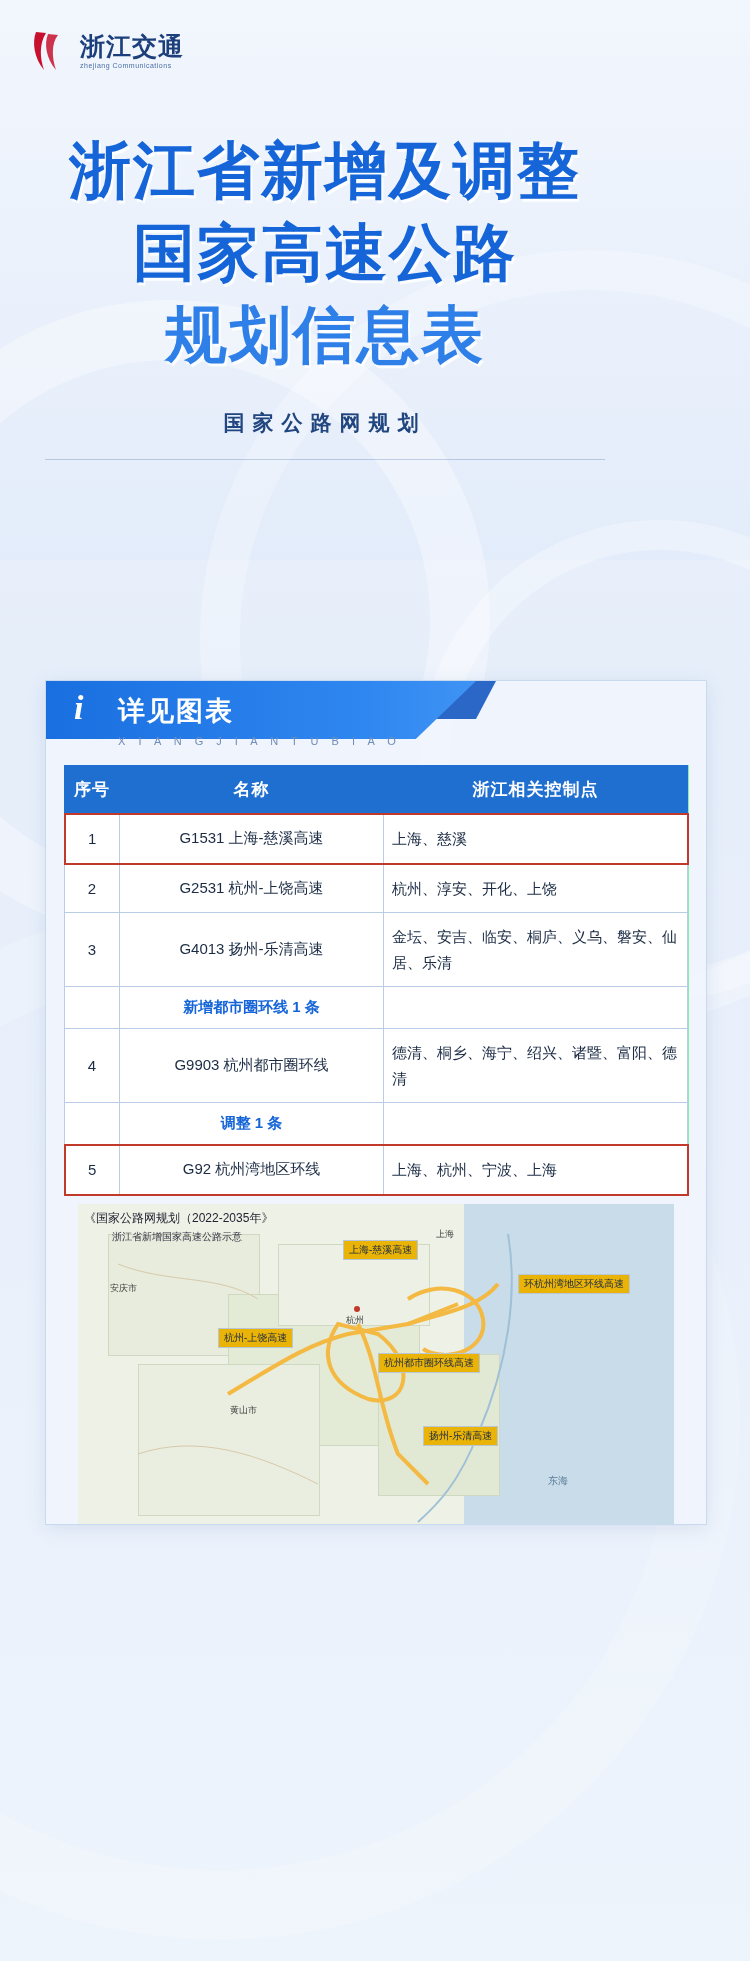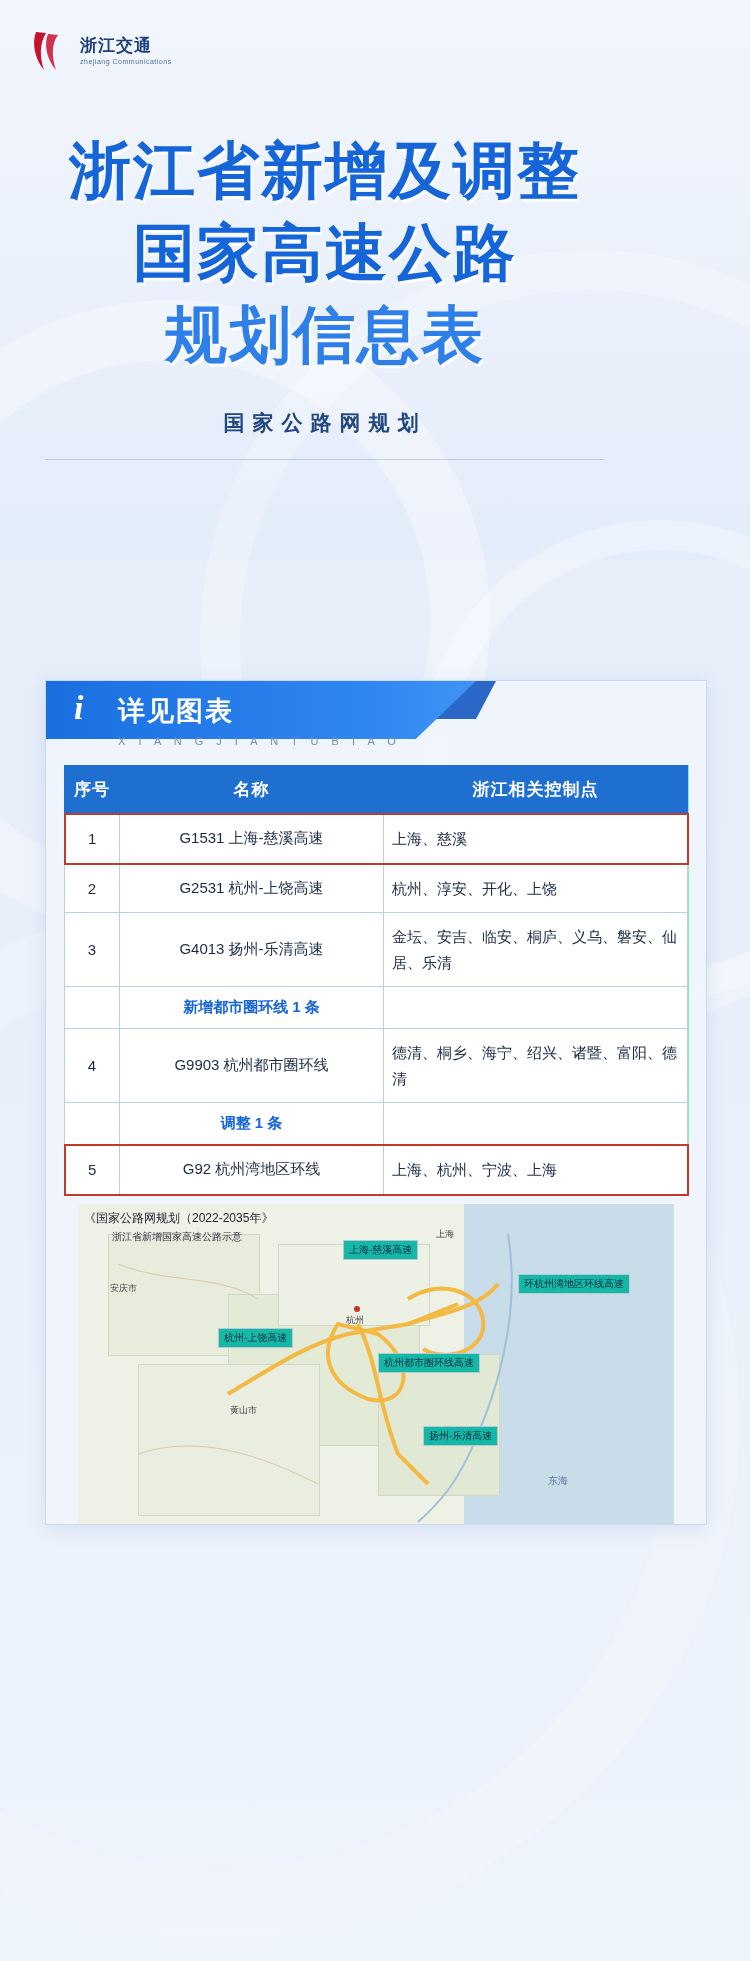--- a/index.html
+++ b/index.html
@@ -51,7 +51,7 @@
     justify-content: center;
   }
   .logo-cn {
-    font-size: 17px;
+    font-size: 25px;
     font-weight: bold;
     color: #1c3f7c;
     letter-spacing: 1px;

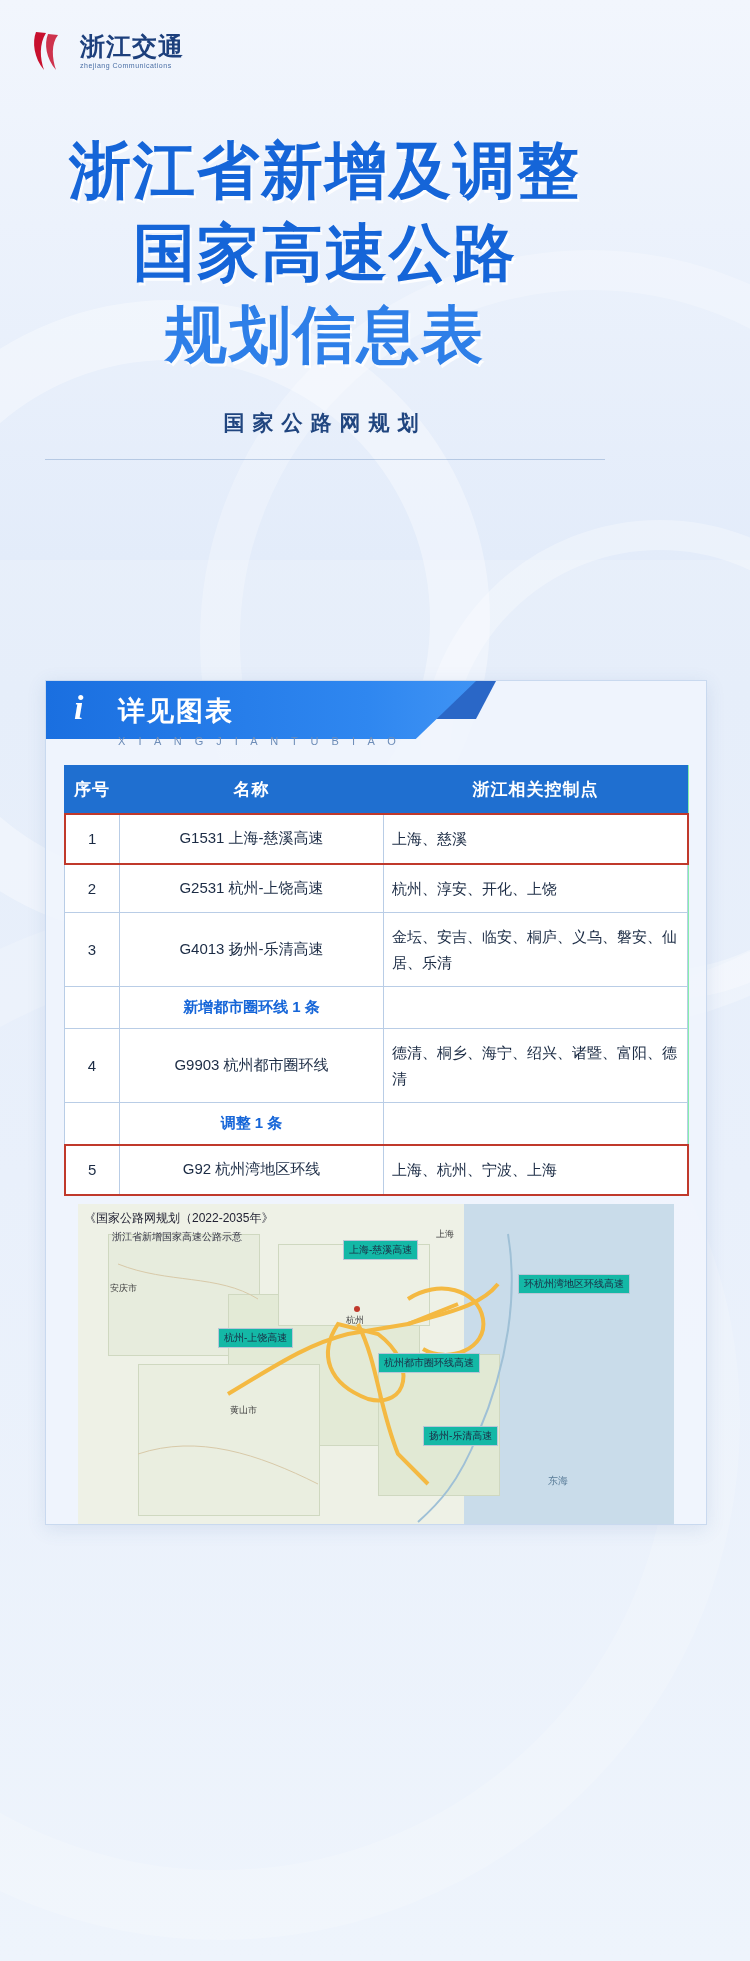--- a/index.html
+++ b/index.html
@@ -242,7 +242,7 @@
   .p5 { left: 300px; top: 150px; width: 120px; height: 140px; background:#e1e9d4; }
   .label {
     position: absolute;
-    background: #14b8a6;
+    background: #eab308;
     border: 1px solid #b9c6d6;
     font-size: 10px;
     color: #1b2b44;

